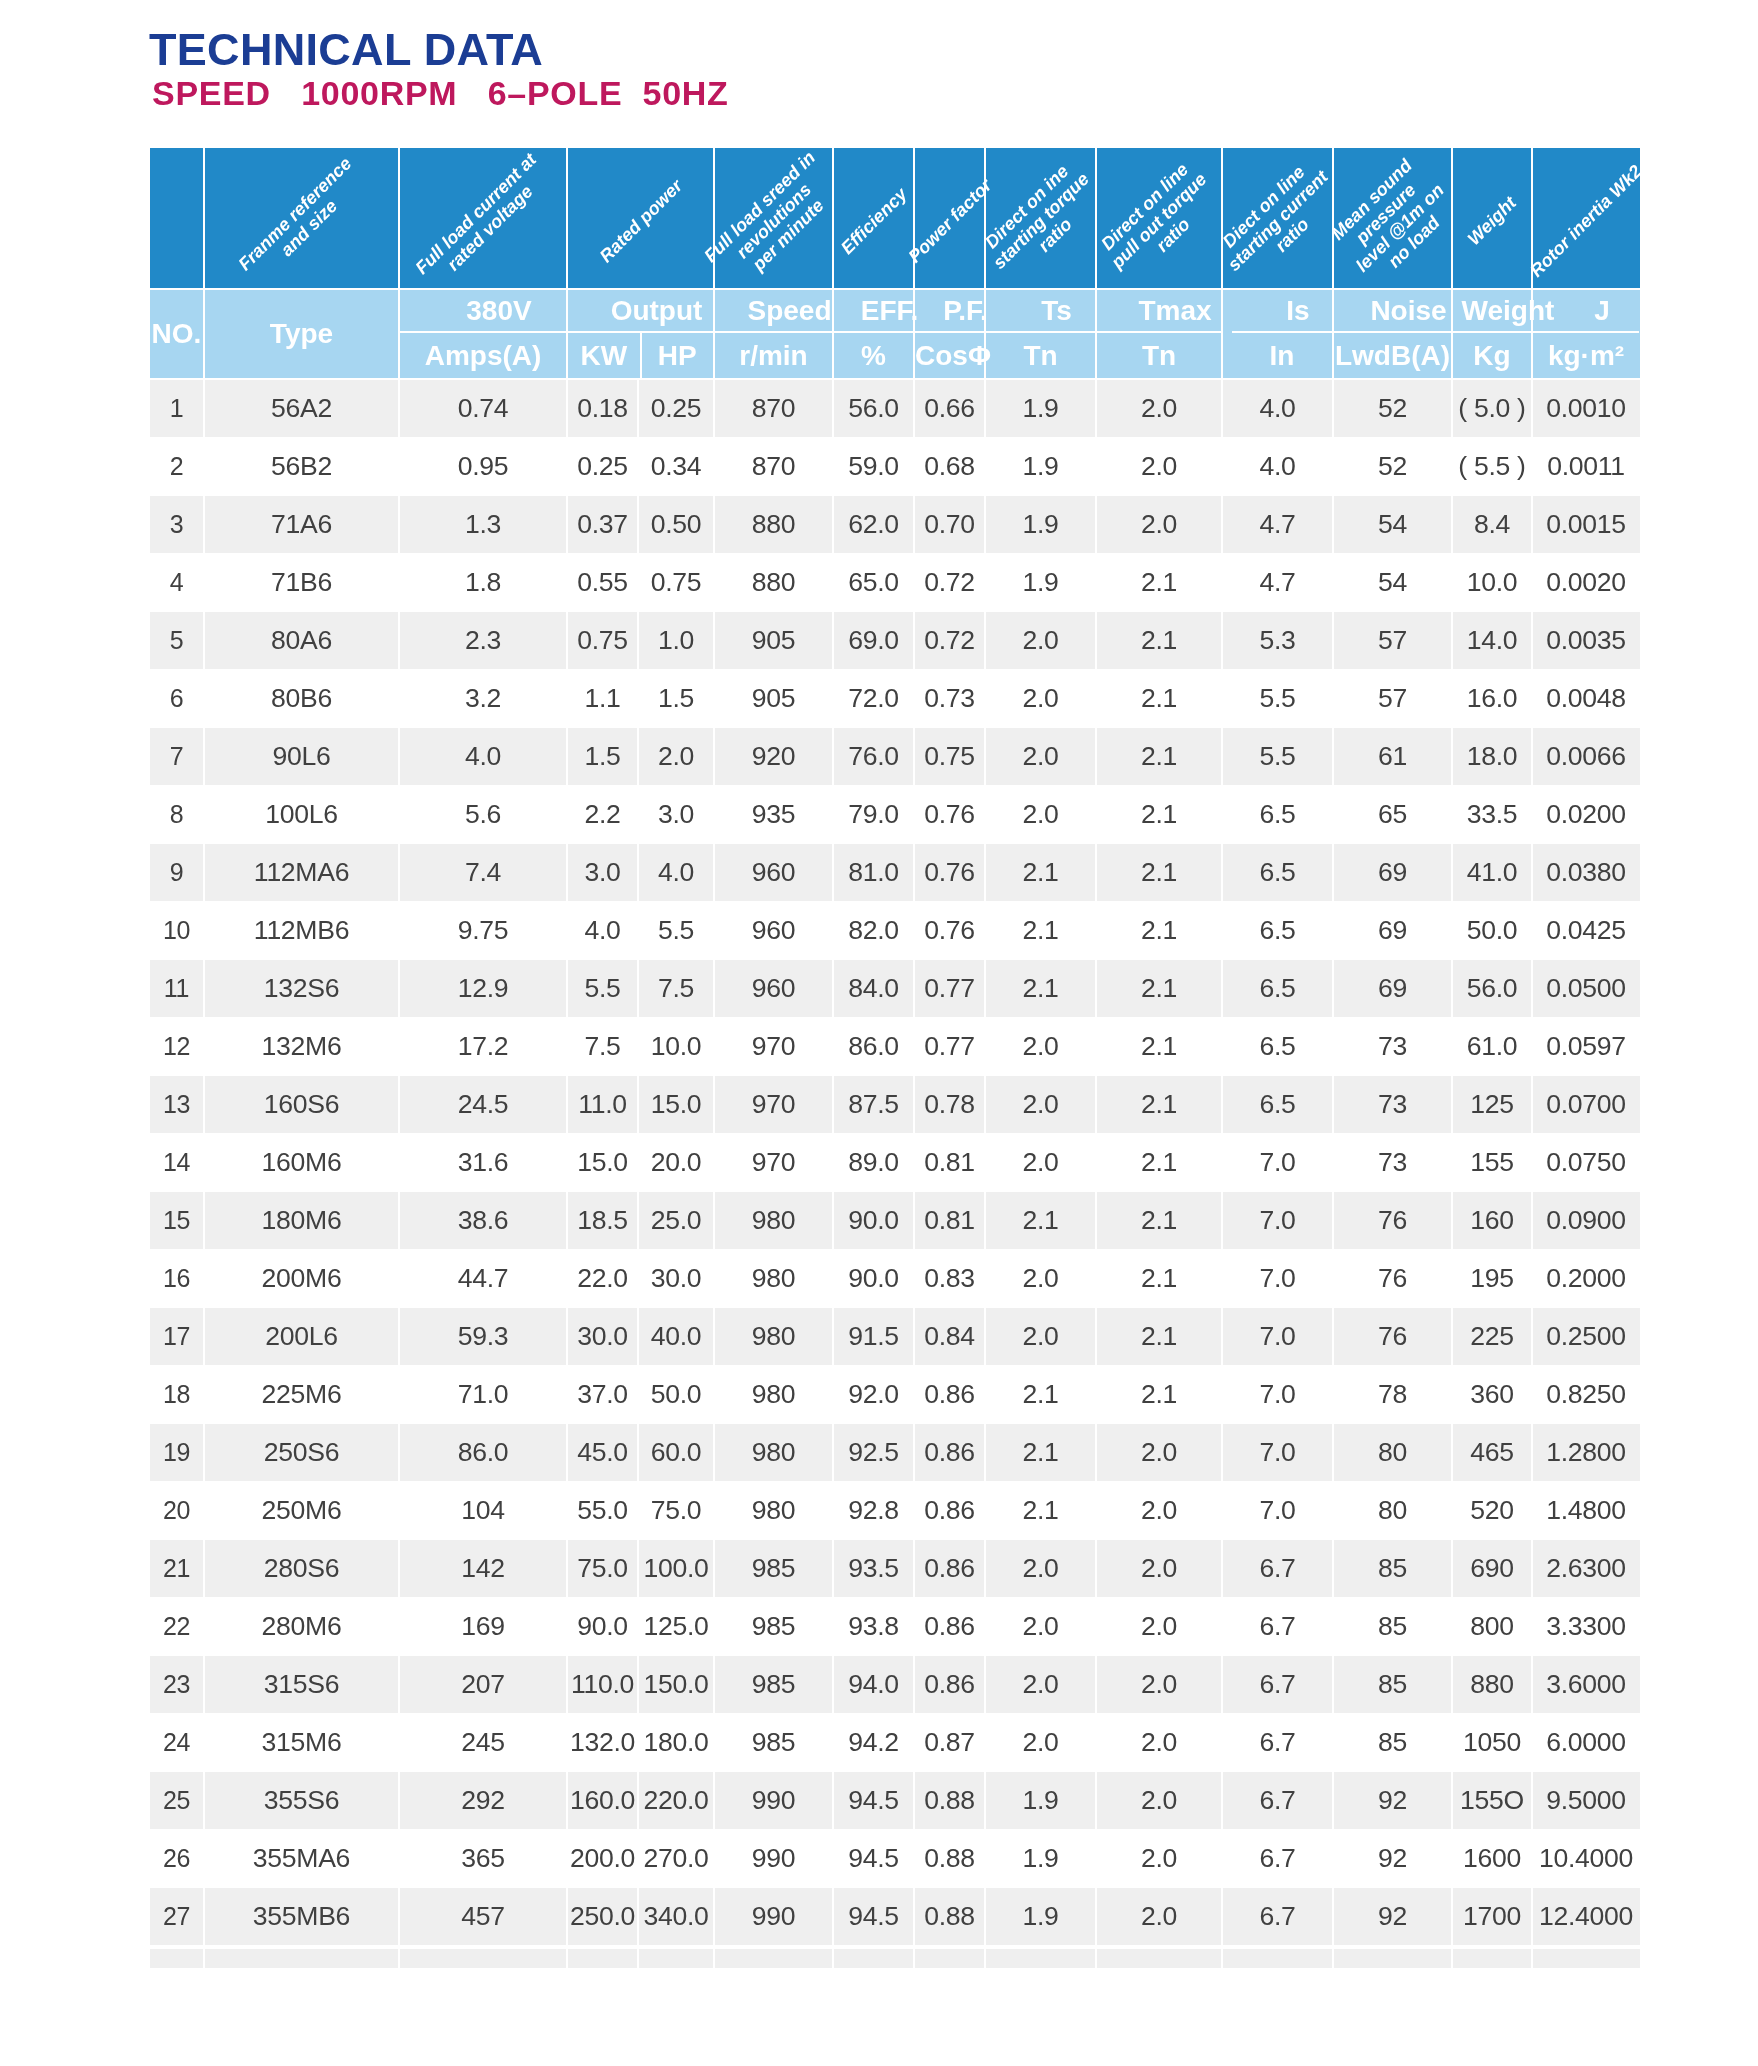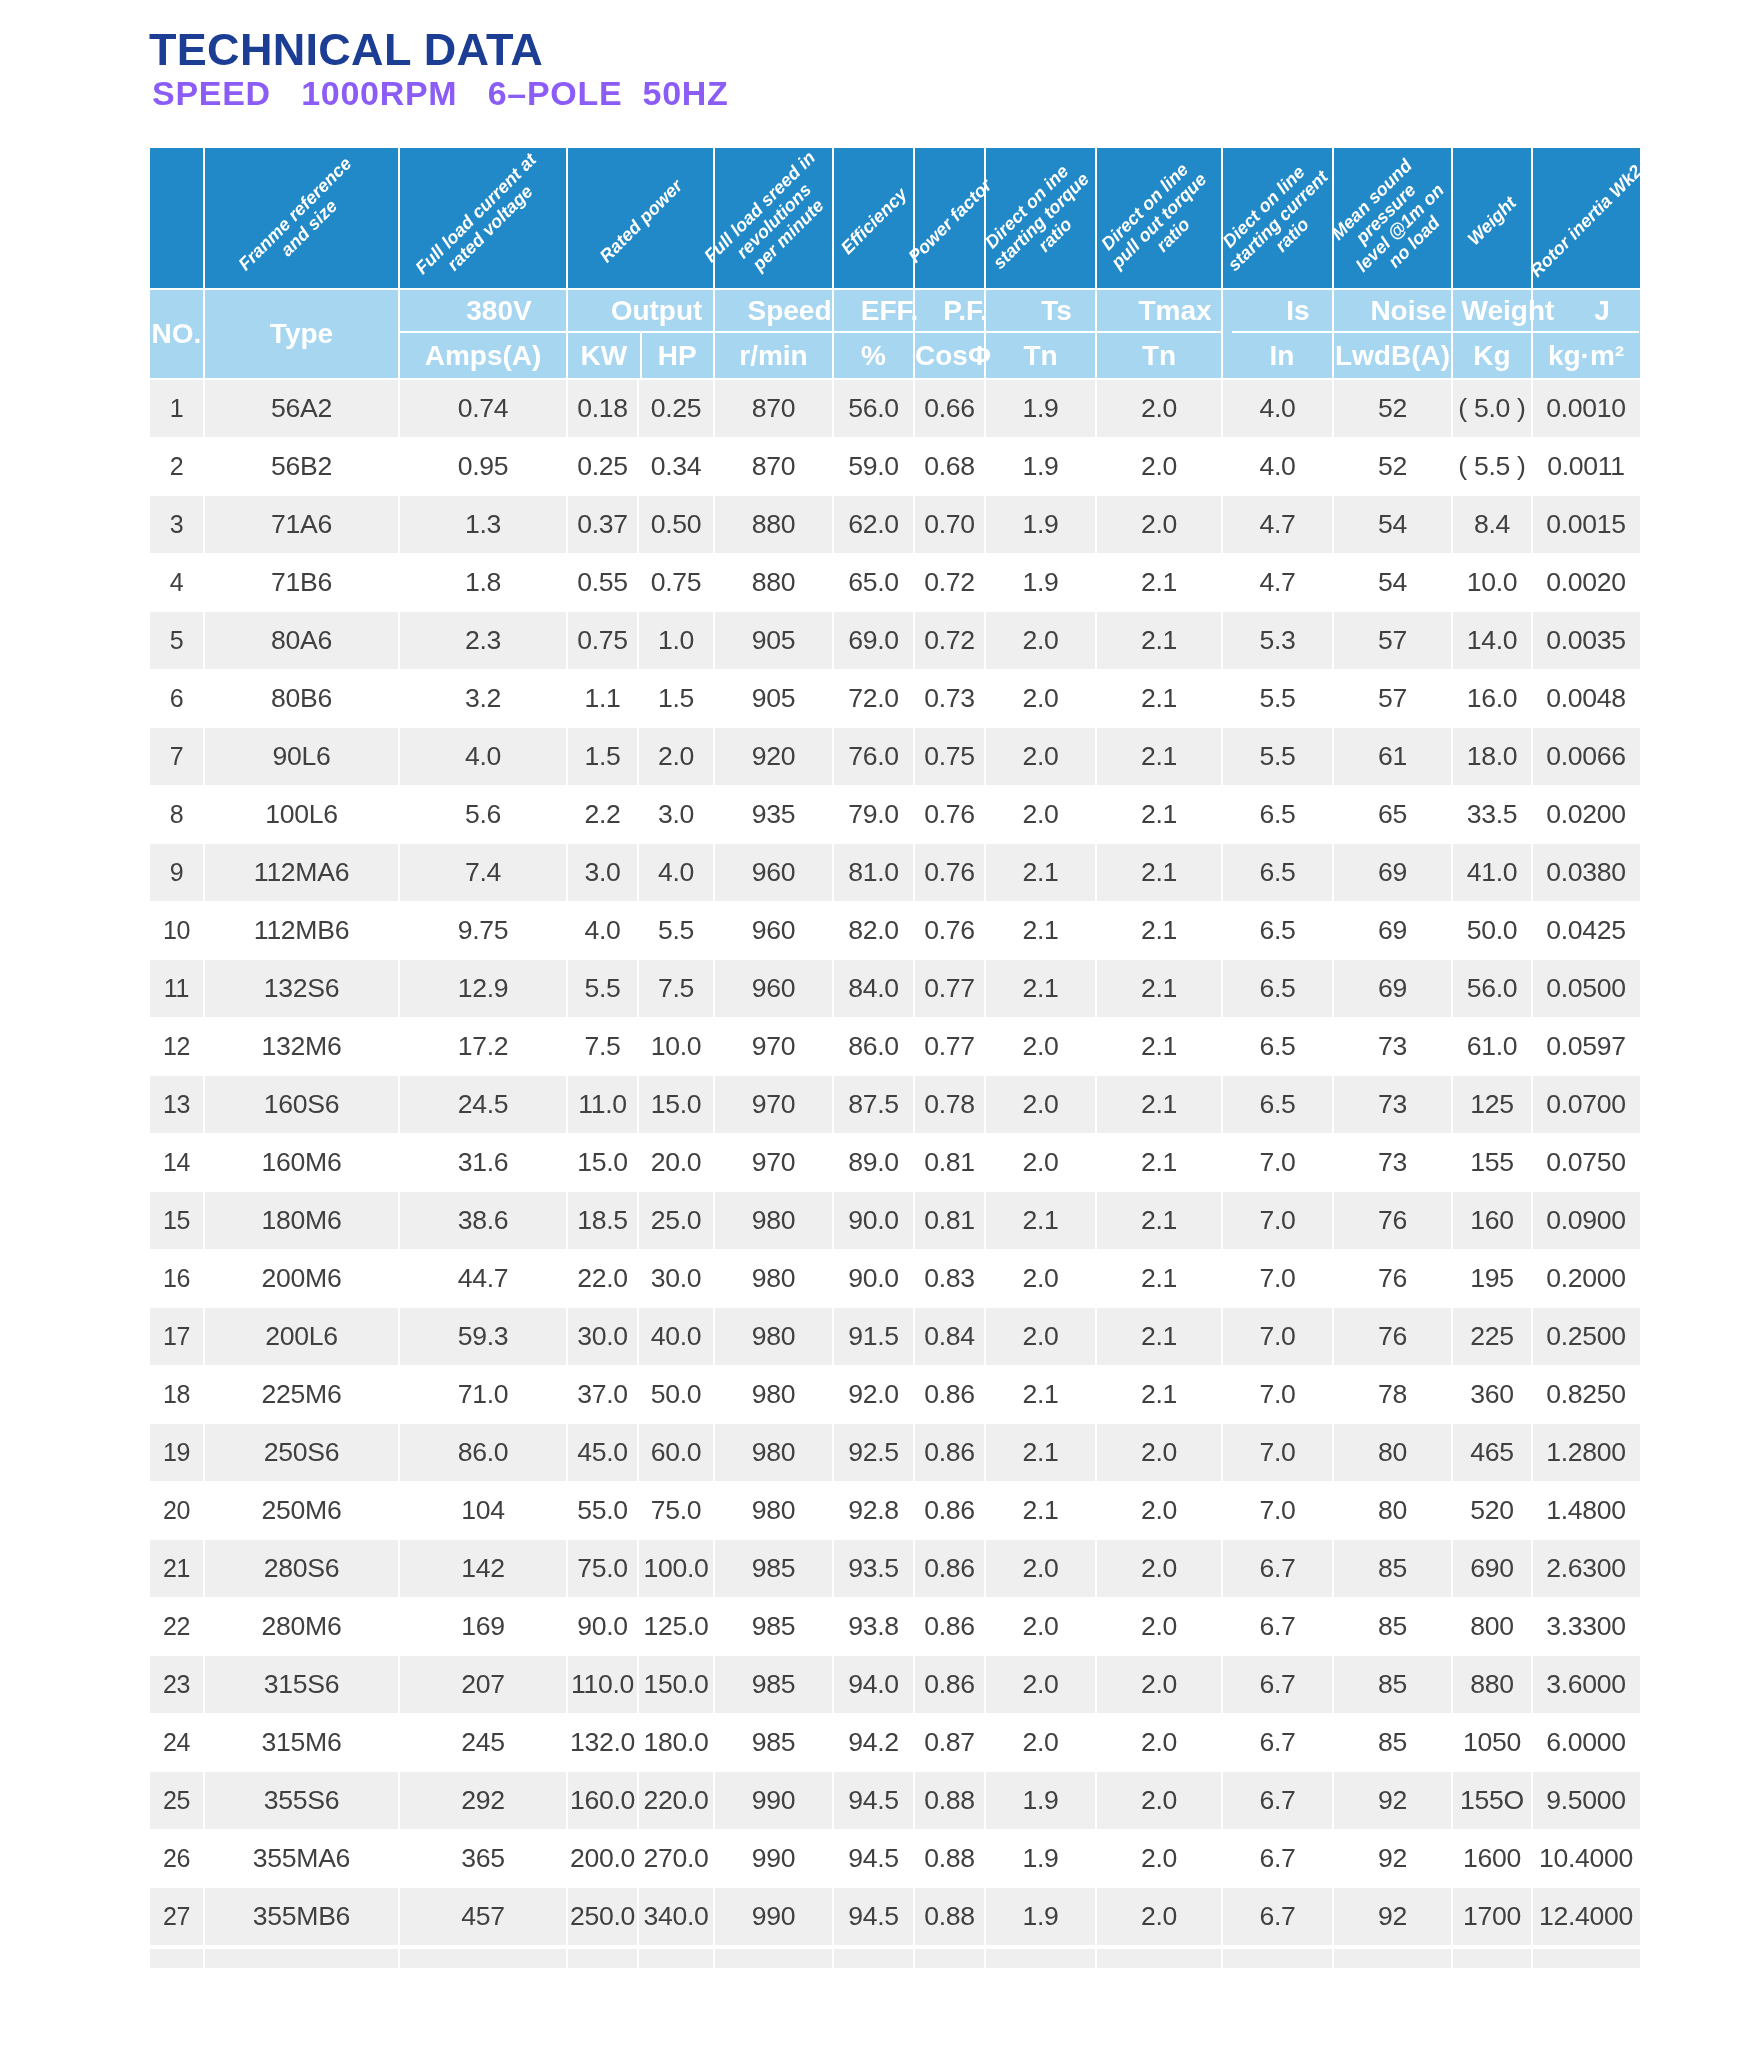--- a/index.html
+++ b/index.html
@@ -8,7 +8,7 @@
   .title{position:absolute;left:149px;top:24px;font-size:45px;font-weight:bold;
          color:#1b3d94;letter-spacing:0.3px;}
   .subtitle{position:absolute;left:152px;top:74px;font-size:34px;font-weight:bold;
-            color:#8b5cf6;letter-spacing:0.7px;white-space:pre;}
+            color:#be185d;letter-spacing:0.7px;white-space:pre;}
   .table{position:absolute;left:150px;top:148px;width:1490px;}
 
   

